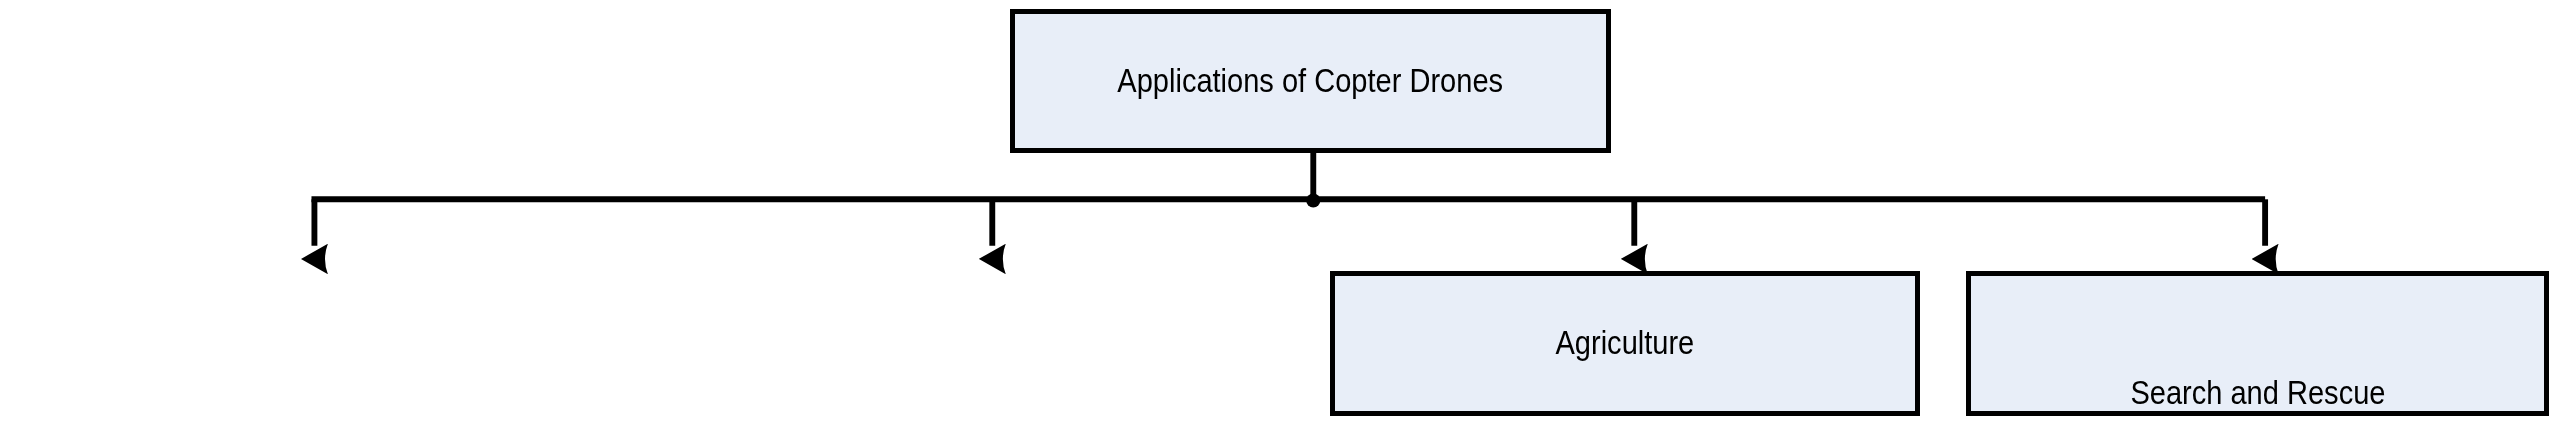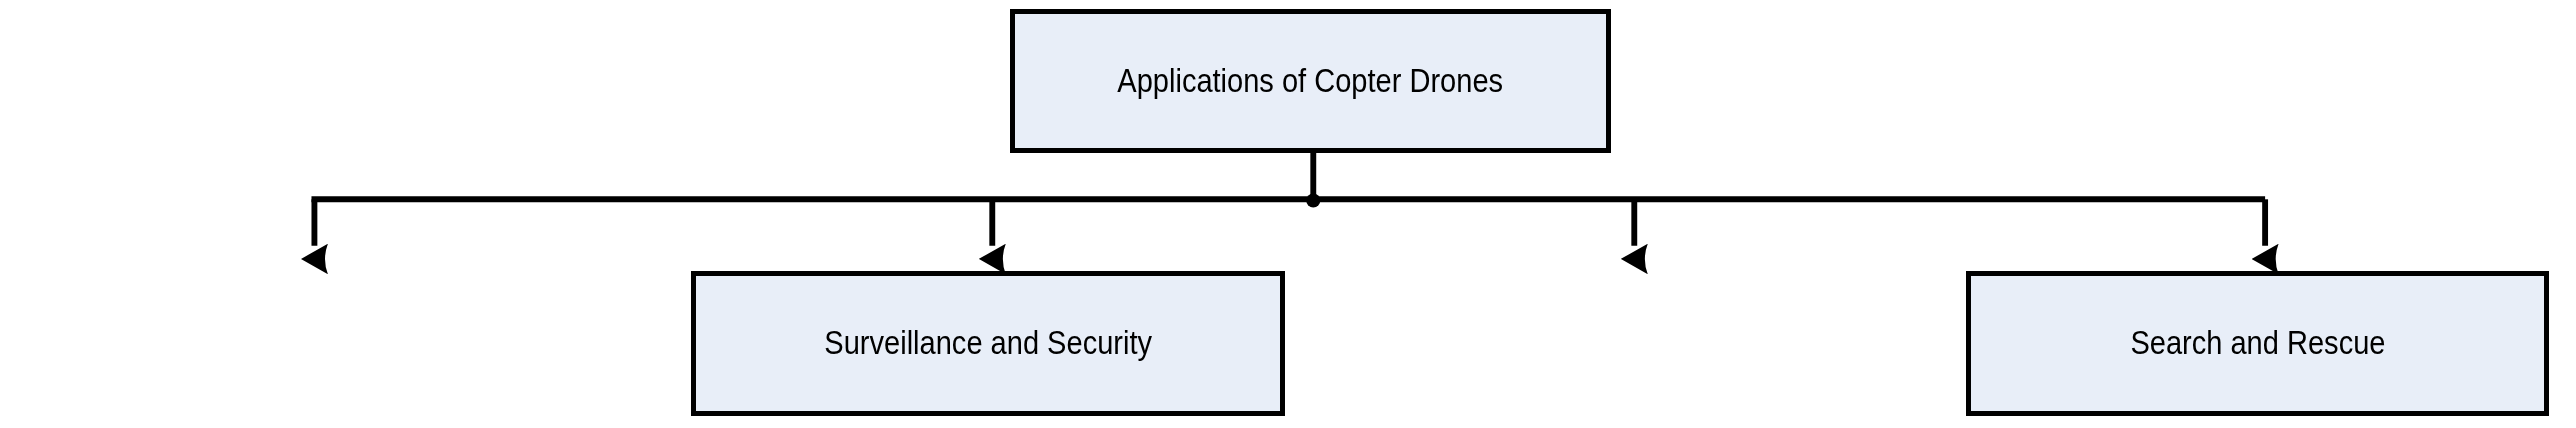--- a/index.html
+++ b/index.html
@@ -114,9 +114,6 @@
   </div>
 
 
-  <div class="node-box" id="node-child-1">
-    <span class="node-label">Surveillance and Security</span>
-  </div>
 
 
   <div class="node-box" id="node-child-3">

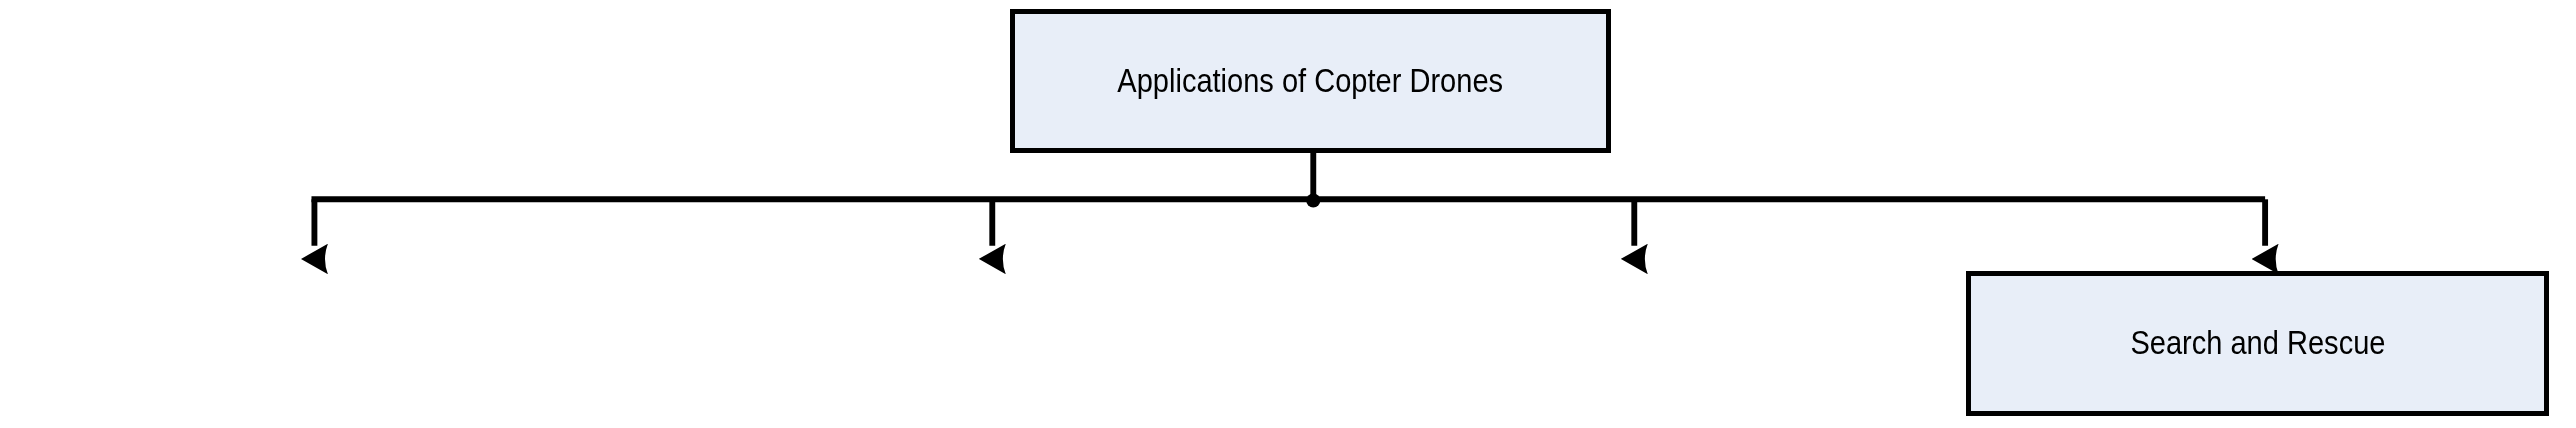--- a/index.html
+++ b/index.html
@@ -115,6 +115,9 @@
 
 
 
+  <div class="node-box" id="node-child-2">
+    <span class="node-label">Agriculture</span>
+  </div>
 
   <div class="node-box" id="node-child-3">
     <span class="node-label">Search and Rescue</span>

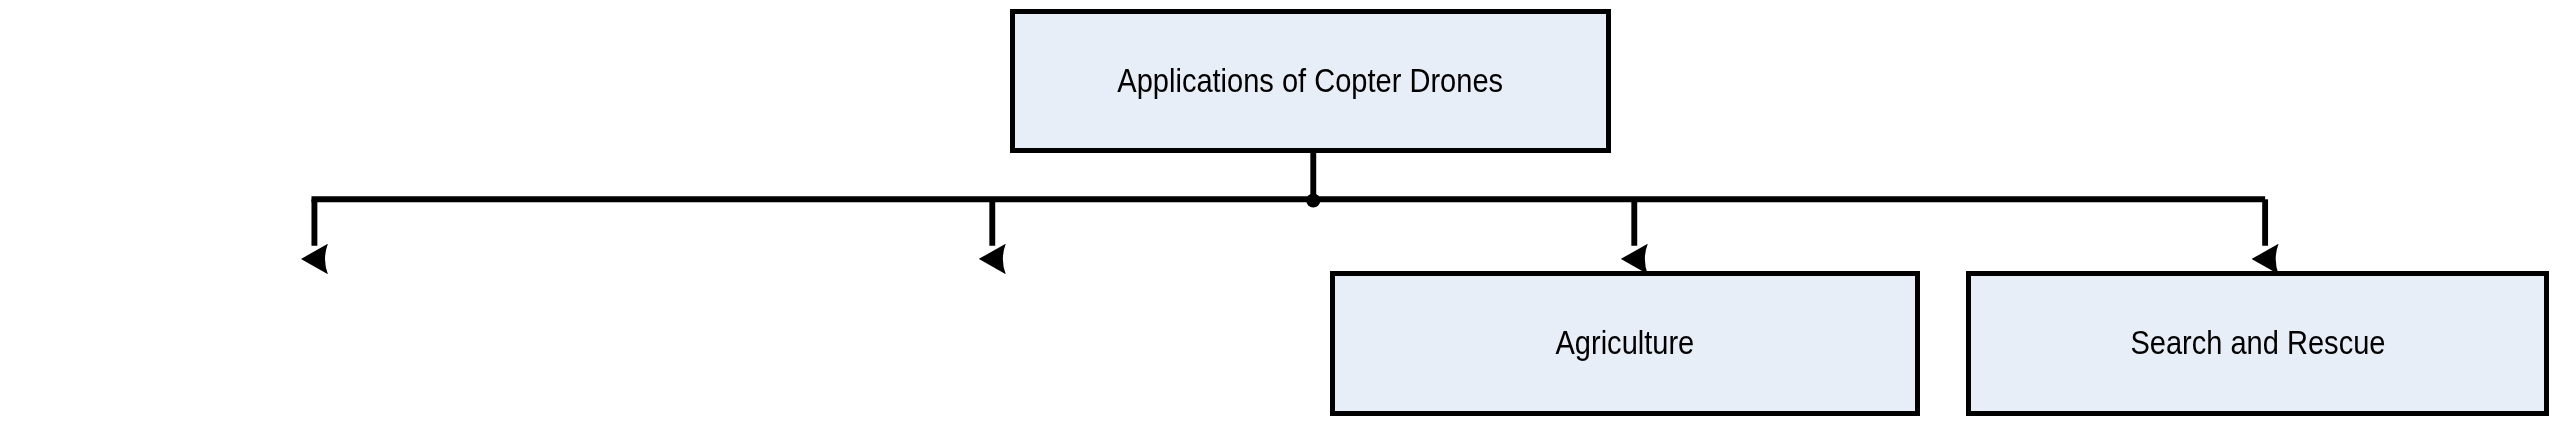--- a/index.html
+++ b/index.html
@@ -80,6 +80,7 @@
     top: 271px;
     width: 583px;
     height: 145px;
+    align-items: flex-end;
   }
 </style>
 </head>

